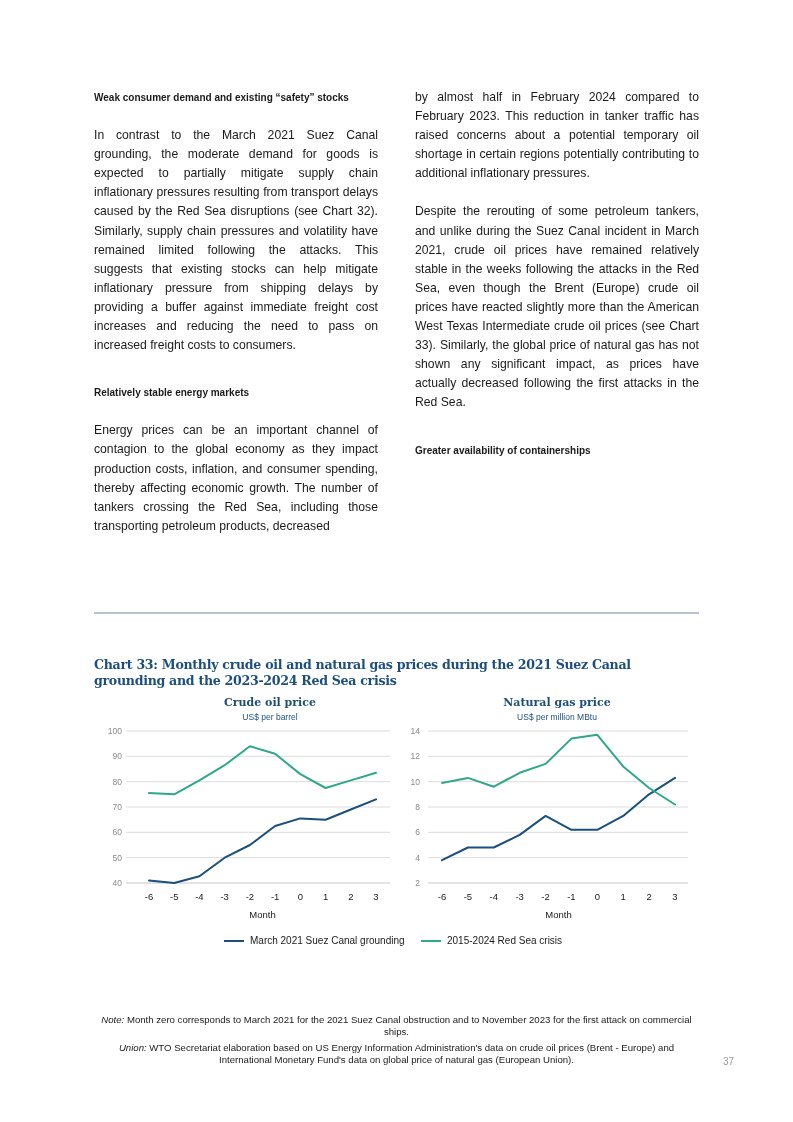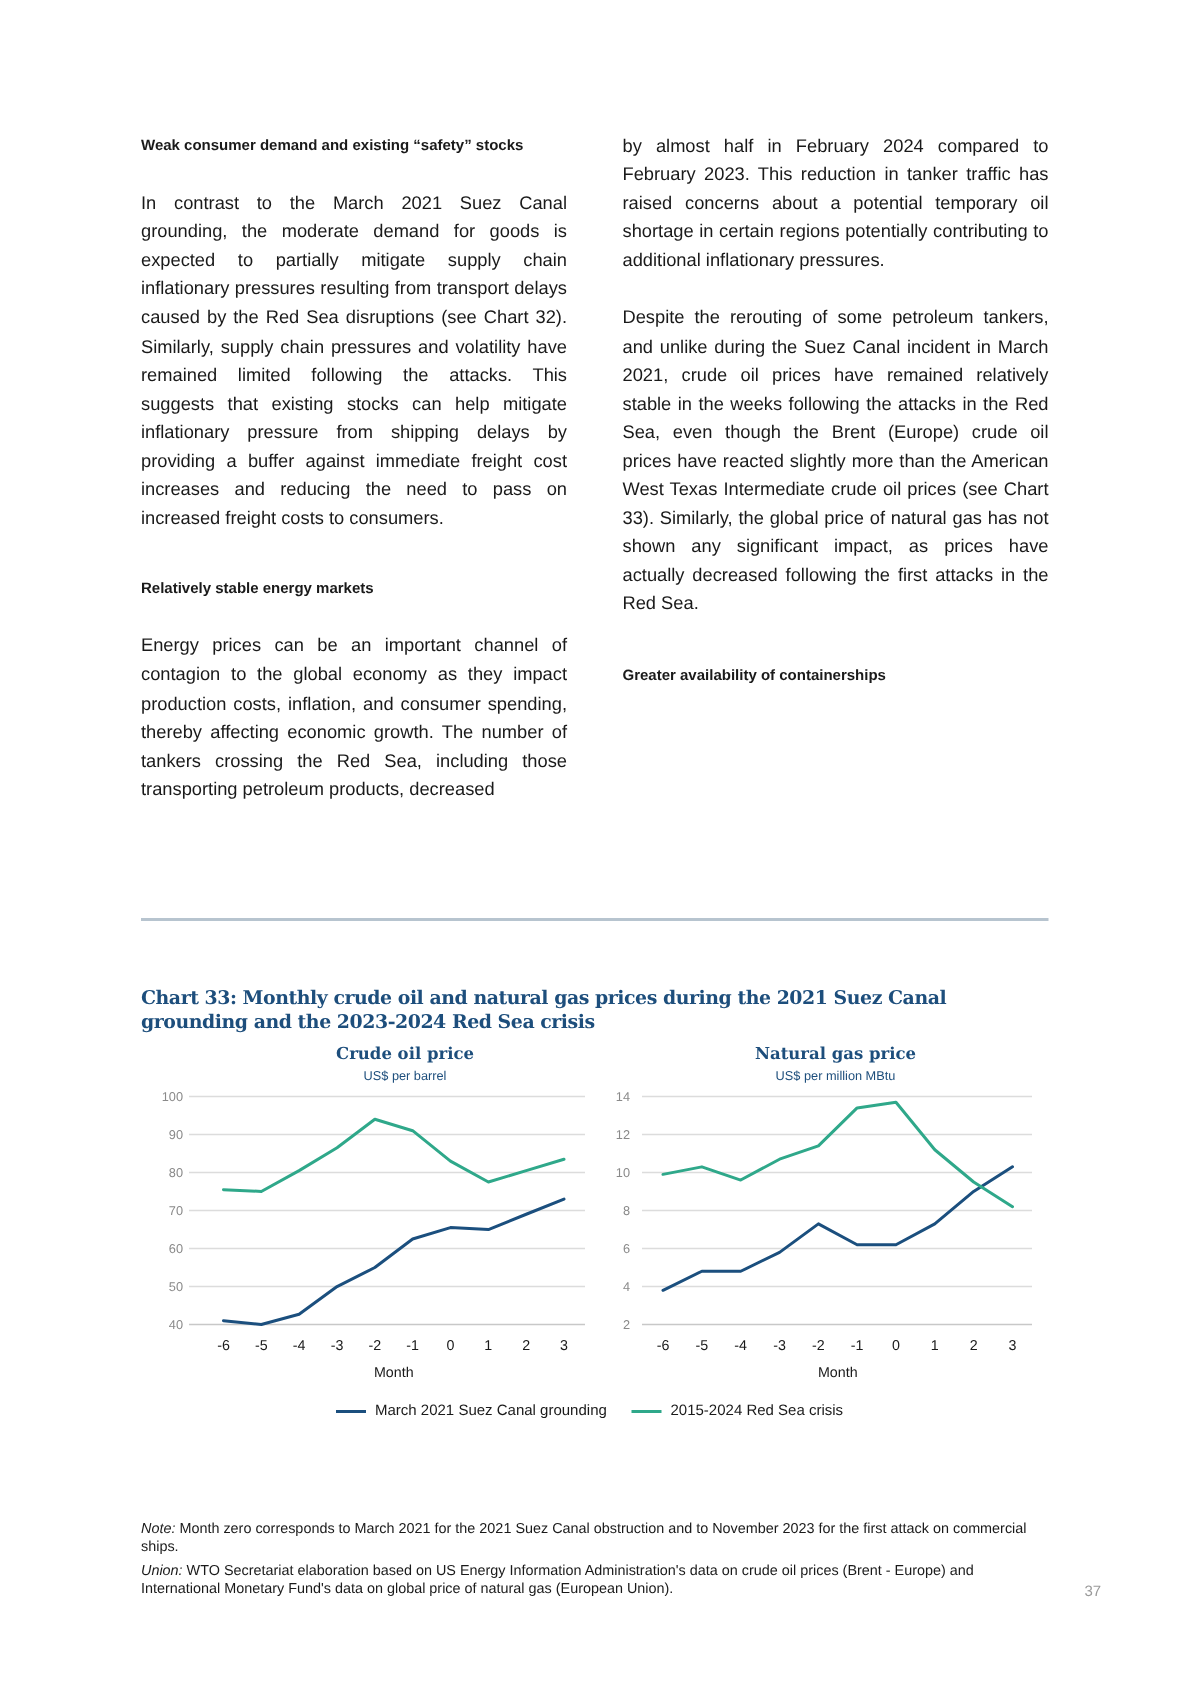--- a/index.html
+++ b/index.html
@@ -19,7 +19,7 @@
   .legend { position: absolute; left: 0; top: 935px; width: 793px; font-size: 10px; color: #1a1a1a; }
   .legend .item { position: absolute; display: flex; align-items: center; }
   .legend .swatch { width: 20px; height: 2px; margin-right: 6px; }
-  .notes { position: absolute; left: 94px; top: 1014px; width: 605px; font-size: 9.6px; line-height: 12px; color: #1a1a1a; }
+  .notes { position: absolute; left: 94px; top: 1014px; width: 605px; font-size: 9.6px; line-height: 12px; color: #1a1a1a; text-align: center; }
   .notes p { margin: 0 0 4px 0; }
   .notes em { font-style: italic; }
   .page-num { position: absolute; left: 723px; top: 1056px; font-size: 10px; color: #9a9a9a; }

